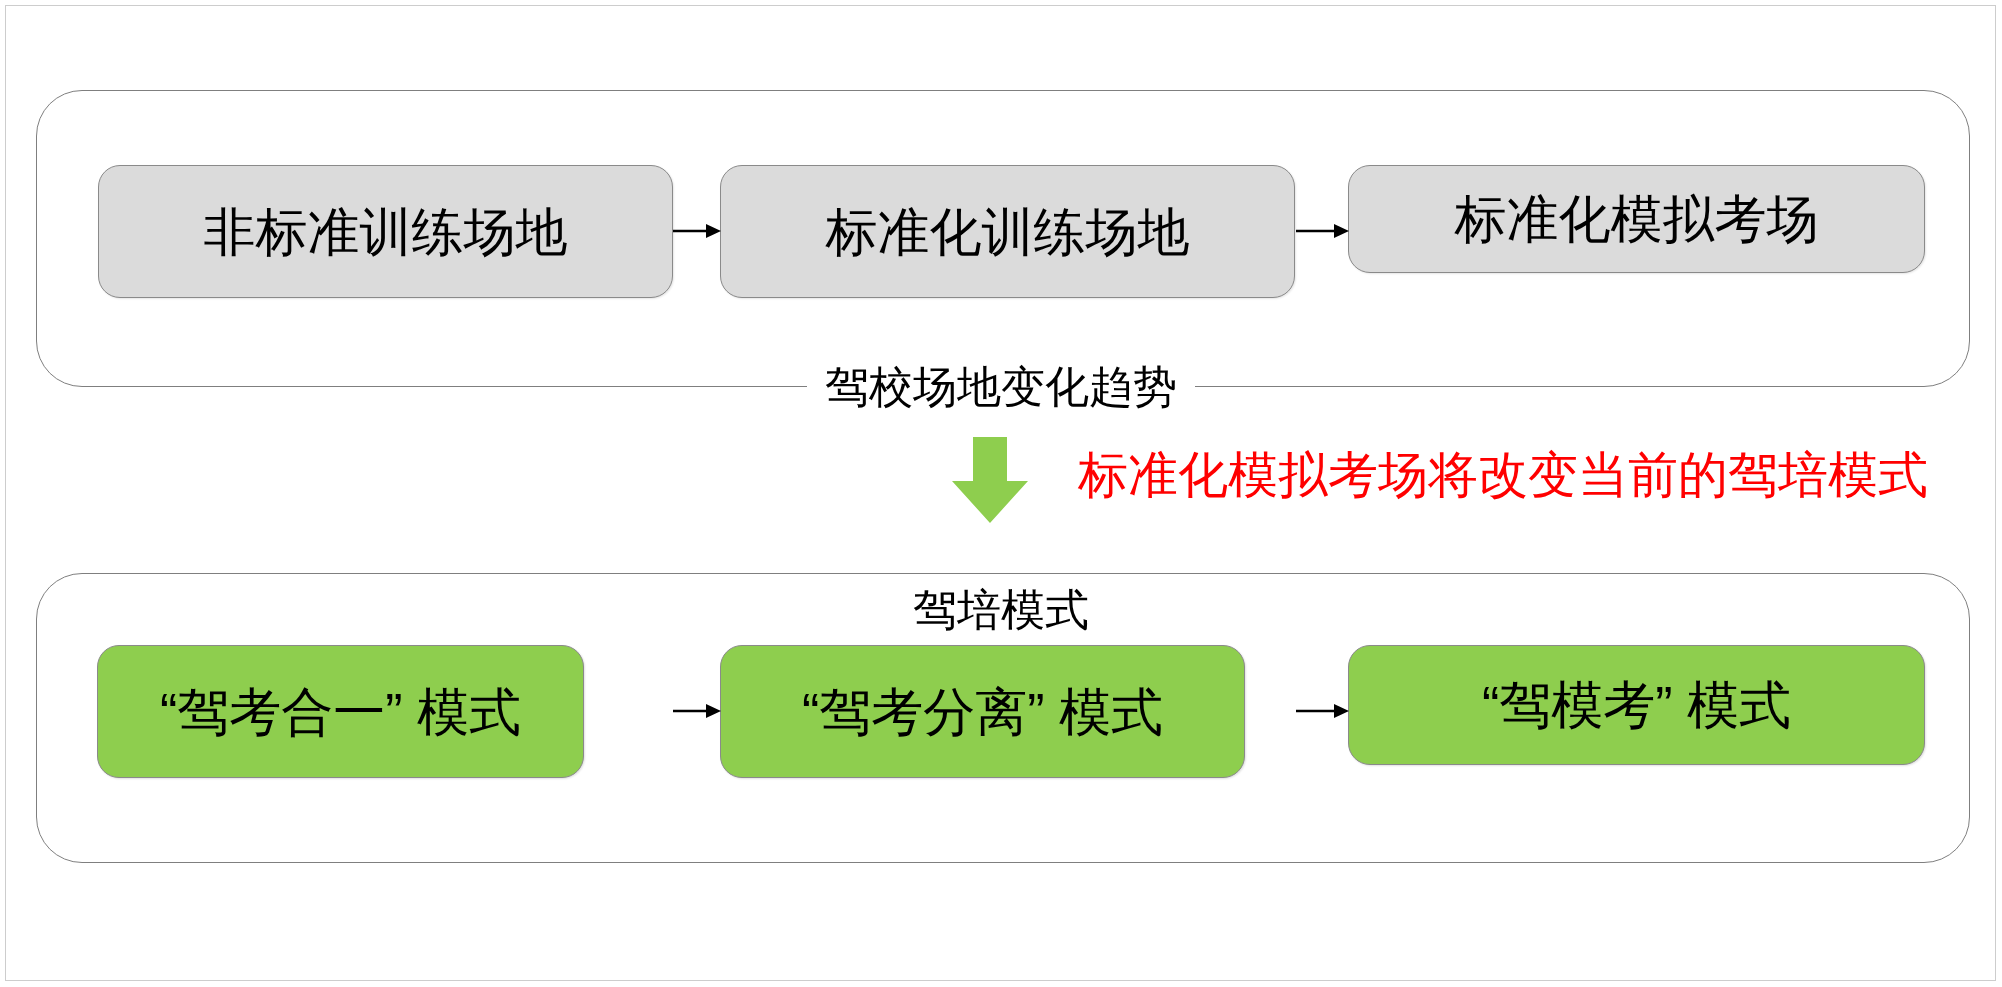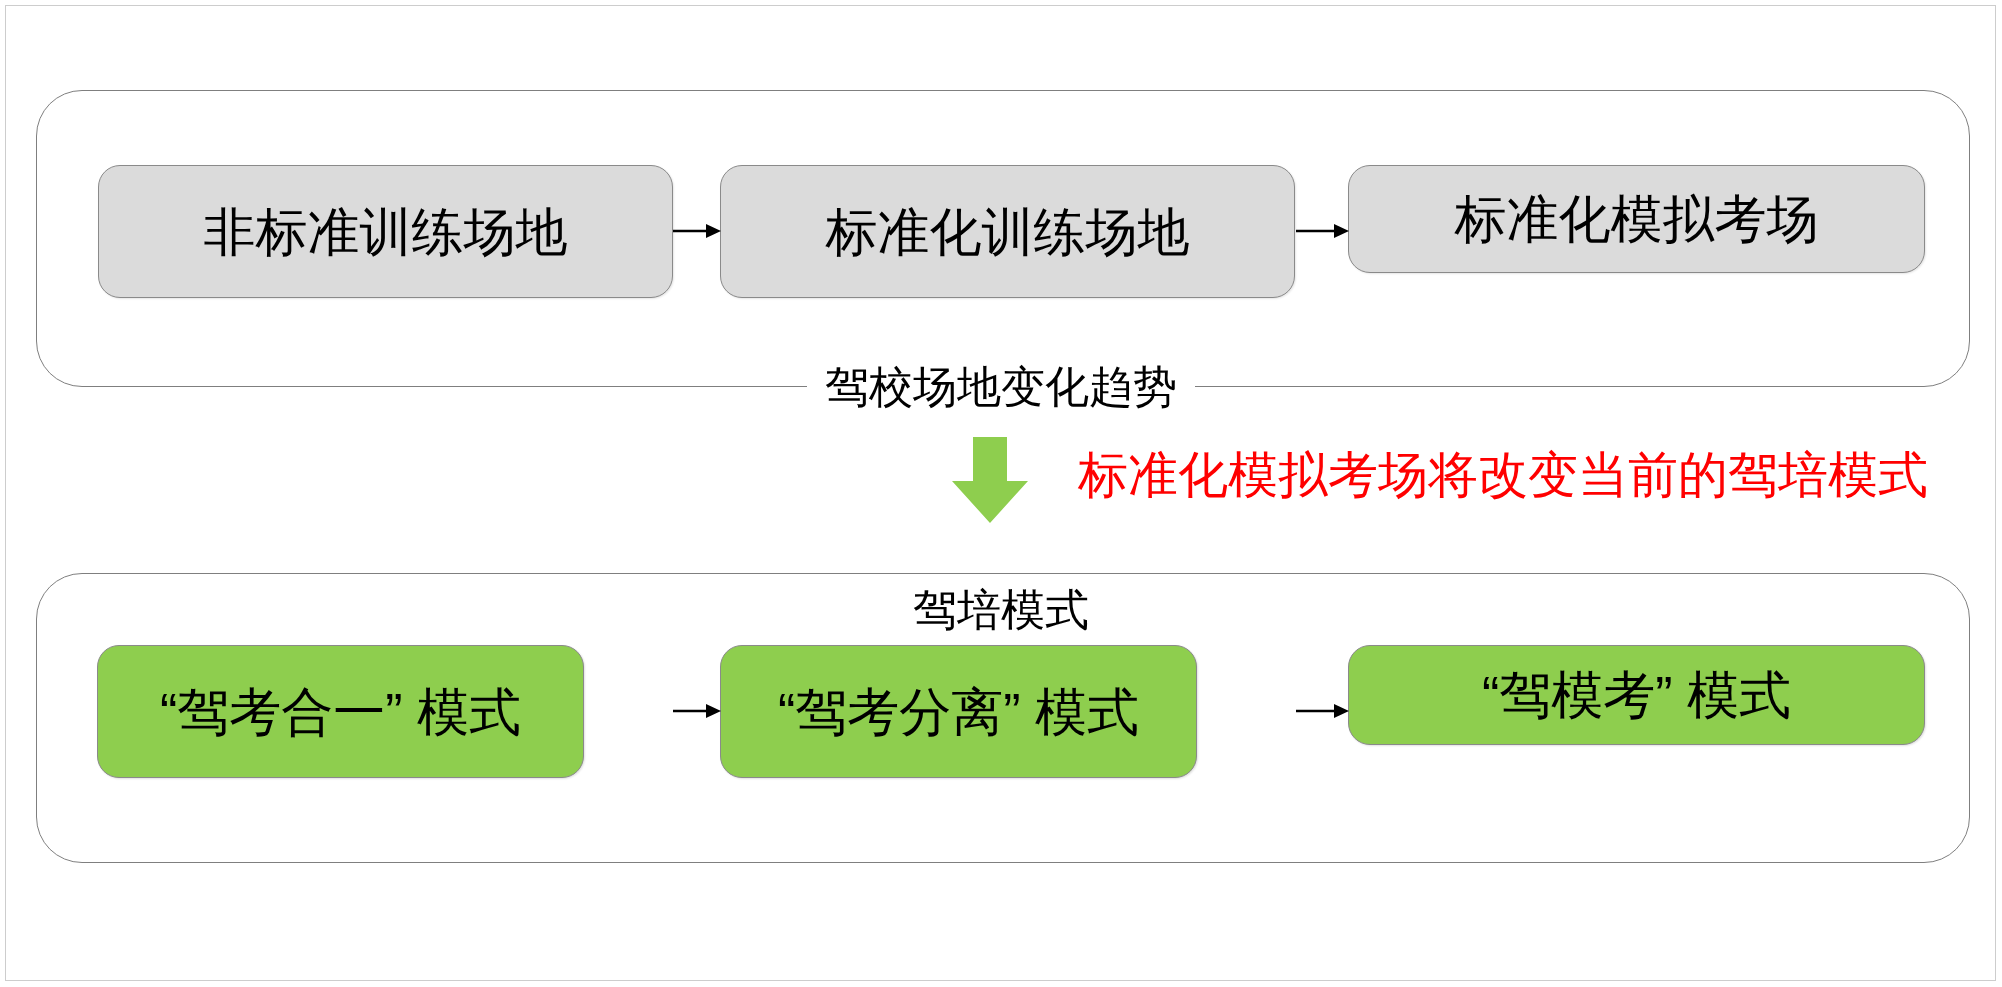--- a/index.html
+++ b/index.html
@@ -120,7 +120,7 @@
 
   
   #node-m1 { left: 97px;  top: 645px; width: 487px; height: 133px; }
-  #node-m2 { left: 720px; top: 645px; width: 477px; height: 133px; }
+  #node-m2 { left: 720px; top: 645px; width: 525px; height: 133px; }
   #node-m3 { left: 1348px;top: 645px; width: 577px; height: 100px; }
 
   

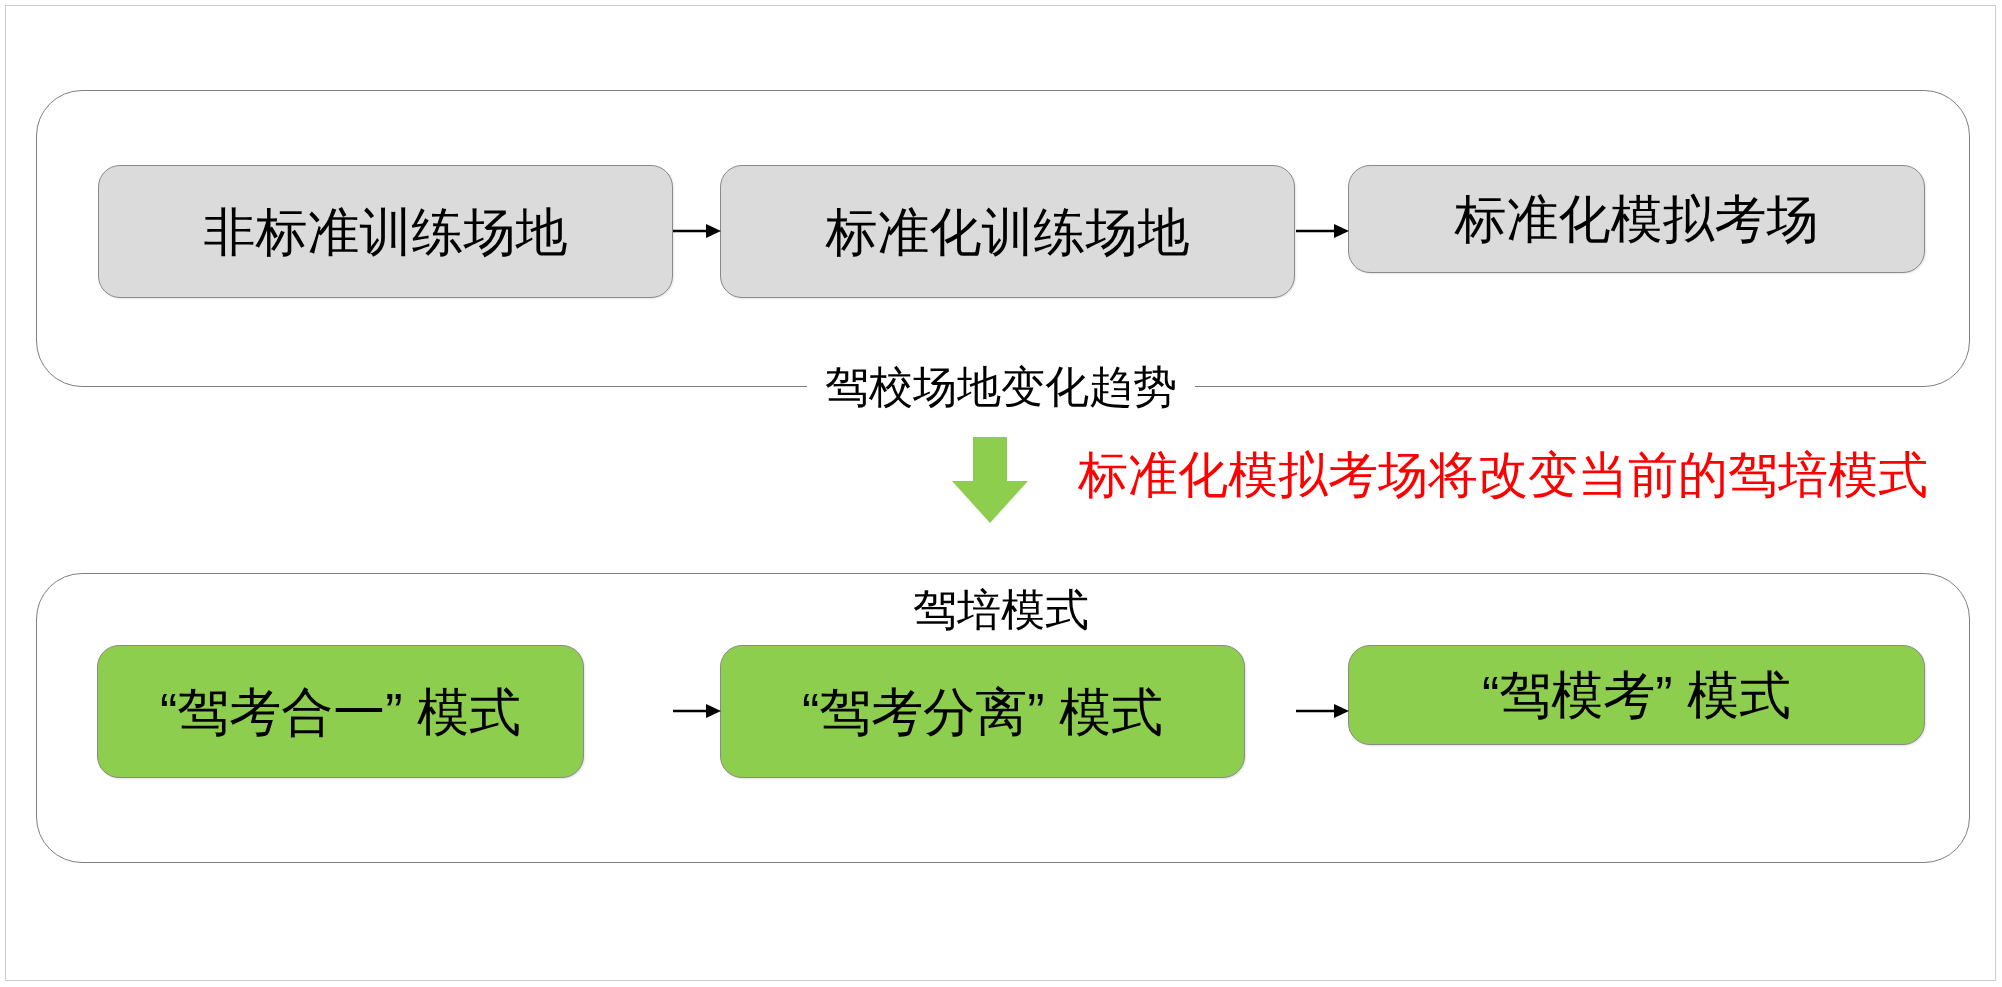--- a/index.html
+++ b/index.html
@@ -121,7 +121,7 @@
   
   #node-m1 { left: 97px;  top: 645px; width: 487px; height: 133px; }
   #node-m2 { left: 720px; top: 645px; width: 525px; height: 133px; }
-  #node-m3 { left: 1348px;top: 645px; width: 577px; height: 100px; }
+  #node-m3 { left: 1348px;top: 645px; width: 577px; height: 120px; }
 
   
   .connector {

